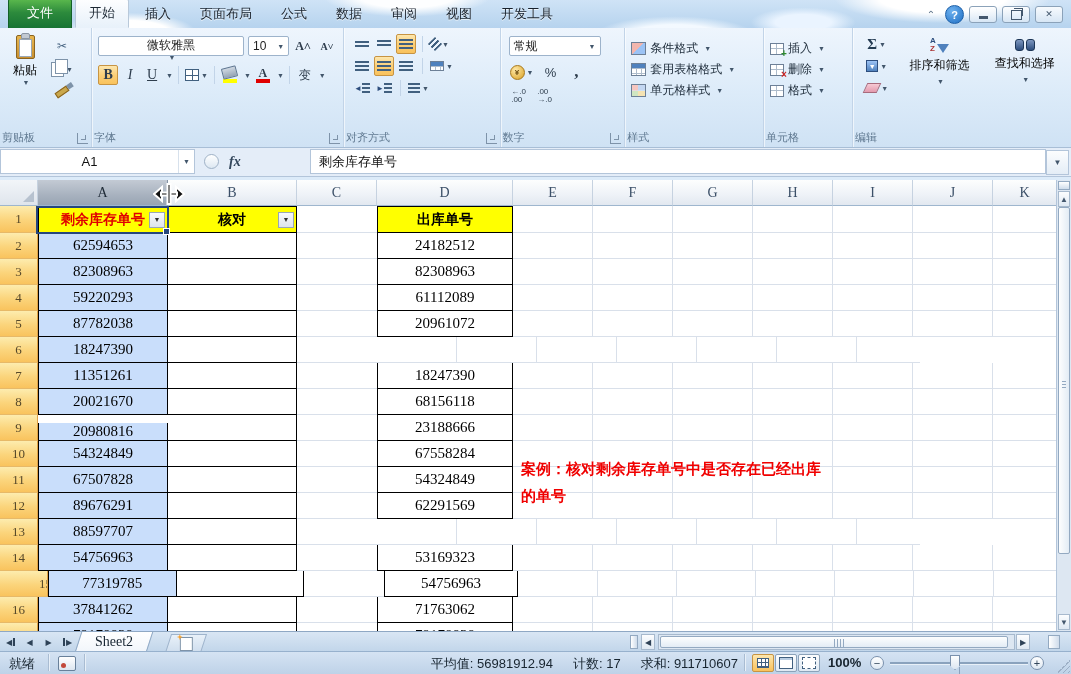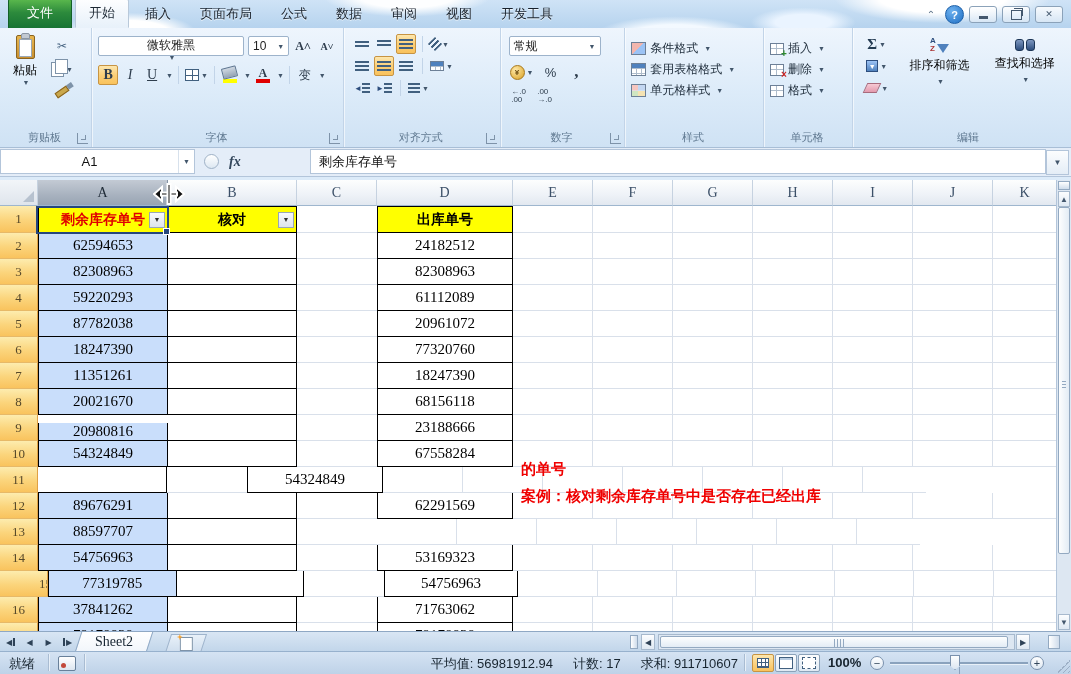--- a/index.html
+++ b/index.html
@@ -35,7 +35,7 @@
   .ribbon{position:absolute;left:0;top:28px;width:1071px;height:119px;
           background:linear-gradient(#eef5fd,#dcebf9 55%,#cfe2f4);border-bottom:1px solid #a8bed6;display:flex;}
   .group{position:relative;height:100%;border-right:1px solid #c2d4e8;box-shadow:1px 0 0 rgba(255,255,255,.6);padding-top:4px;box-sizing:border-box;}
-  .glabel{position:absolute;bottom:2px;left:12px;right:14px;text-align:center;font-size:11px;color:#5f7890;}
+  .glabel{position:absolute;bottom:2px;left:2px;right:14px;font-size:11px;color:#5f7890;}
   .launch{position:absolute;bottom:3px;right:3px;width:10px;height:10px;border-left:1px solid #7e93a9;border-bottom:1px solid #7e93a9;}
   .launch::after{content:"";position:absolute;right:2px;top:2px;width:4px;height:4px;border-right:1px solid #7e93a9;border-bottom:1px solid #7e93a9;}
   .rbtn{display:inline-flex;align-items:center;justify-content:center;min-width:20px;height:20px;border:1px solid transparent;

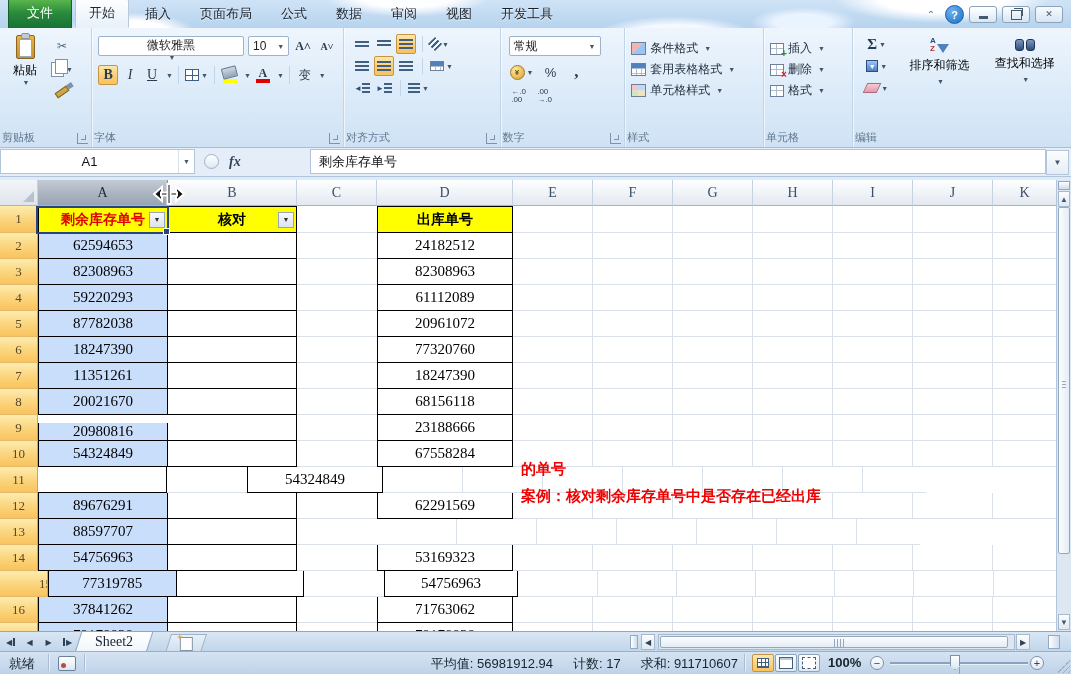--- a/index.html
+++ b/index.html
@@ -548,7 +548,6 @@
           <div class="c ablue" style="width: 130px;">18247390</div>
           <div class="c wb" style="width: 129px;"></div>
           <div class="c nr" style="width: 80px;"></div>
-          <div class="c wb dleft" style="width: 136px;">77320760</div>
           <div class="c " style="width: 80px;"></div>
           <div class="c " style="width: 80px;"></div>
           <div class="c " style="width: 80px;"></div>

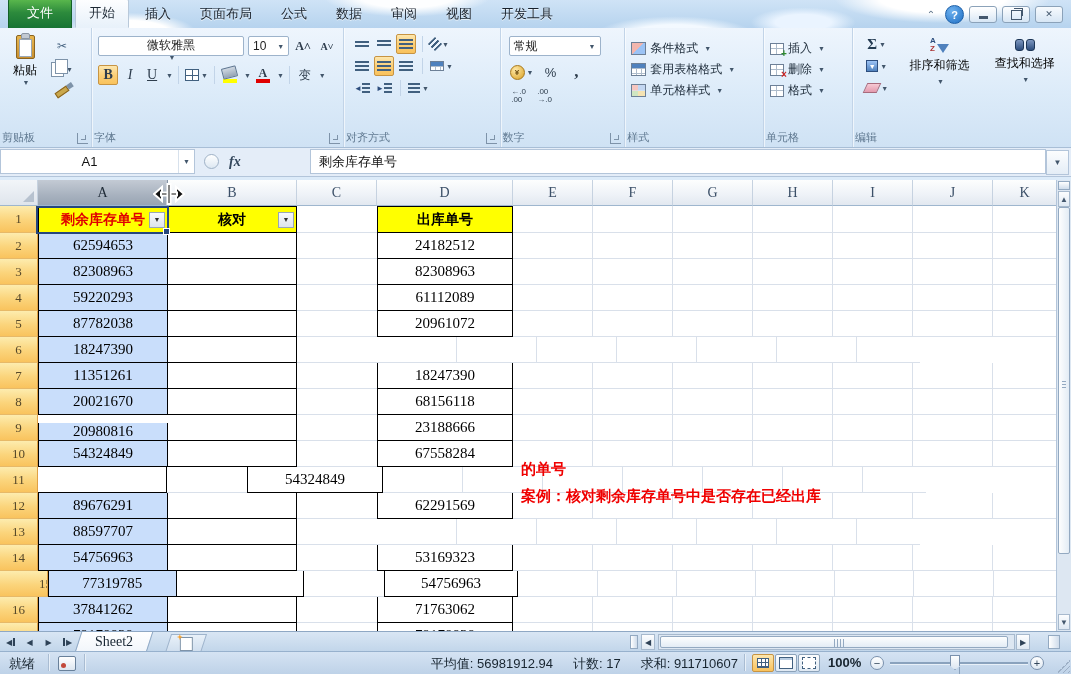--- a/index.html
+++ b/index.html
@@ -614,6 +614,7 @@
         </div>
         <div class="row" style="height: 26px;">
           <div class="c rowhdr" style="width: 38px;">11</div>
+          <div class="c ablue" style="width: 130px;">67507828</div>
           <div class="c wb" style="width: 129px;"></div>
           <div class="c nr" style="width: 80px;"></div>
           <div class="c wb dleft" style="width: 136px;">54324849</div>

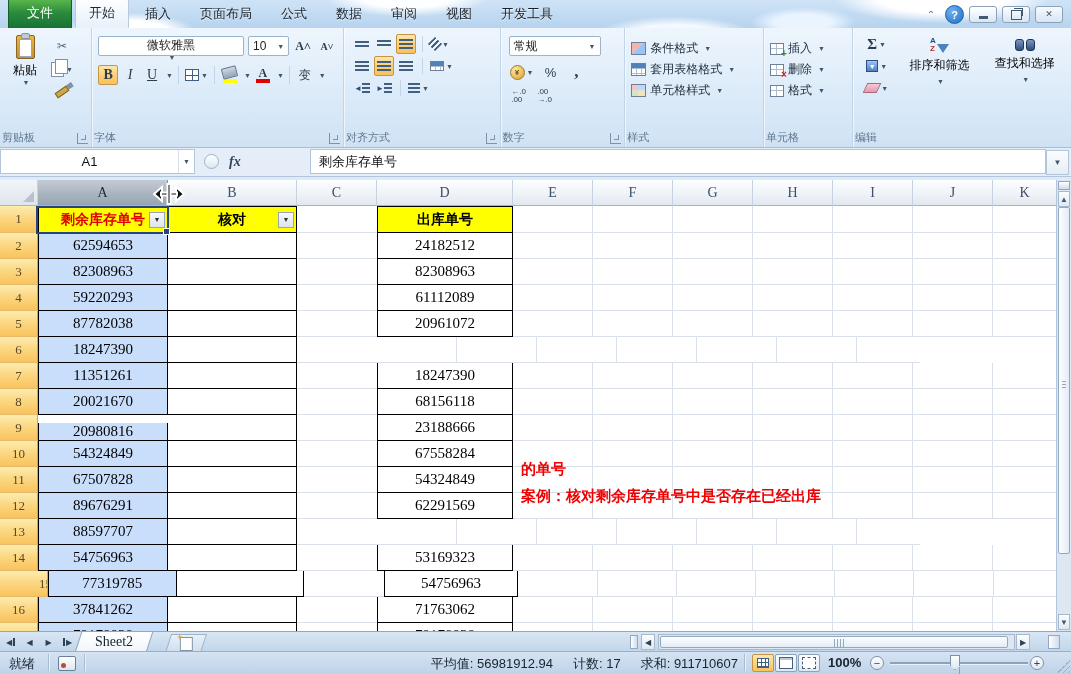--- a/index.html
+++ b/index.html
@@ -714,8 +714,8 @@
         <span class="fillhandle"></span>
       </div>
     <div class="note">
+      <div>案例：核对剩余库存单号中是否存在已经出库</div>
       <div>的单号</div>
-      <div>案例：核对剩余库存单号中是否存在已经出库</div>
     </div>
   </div>
 

